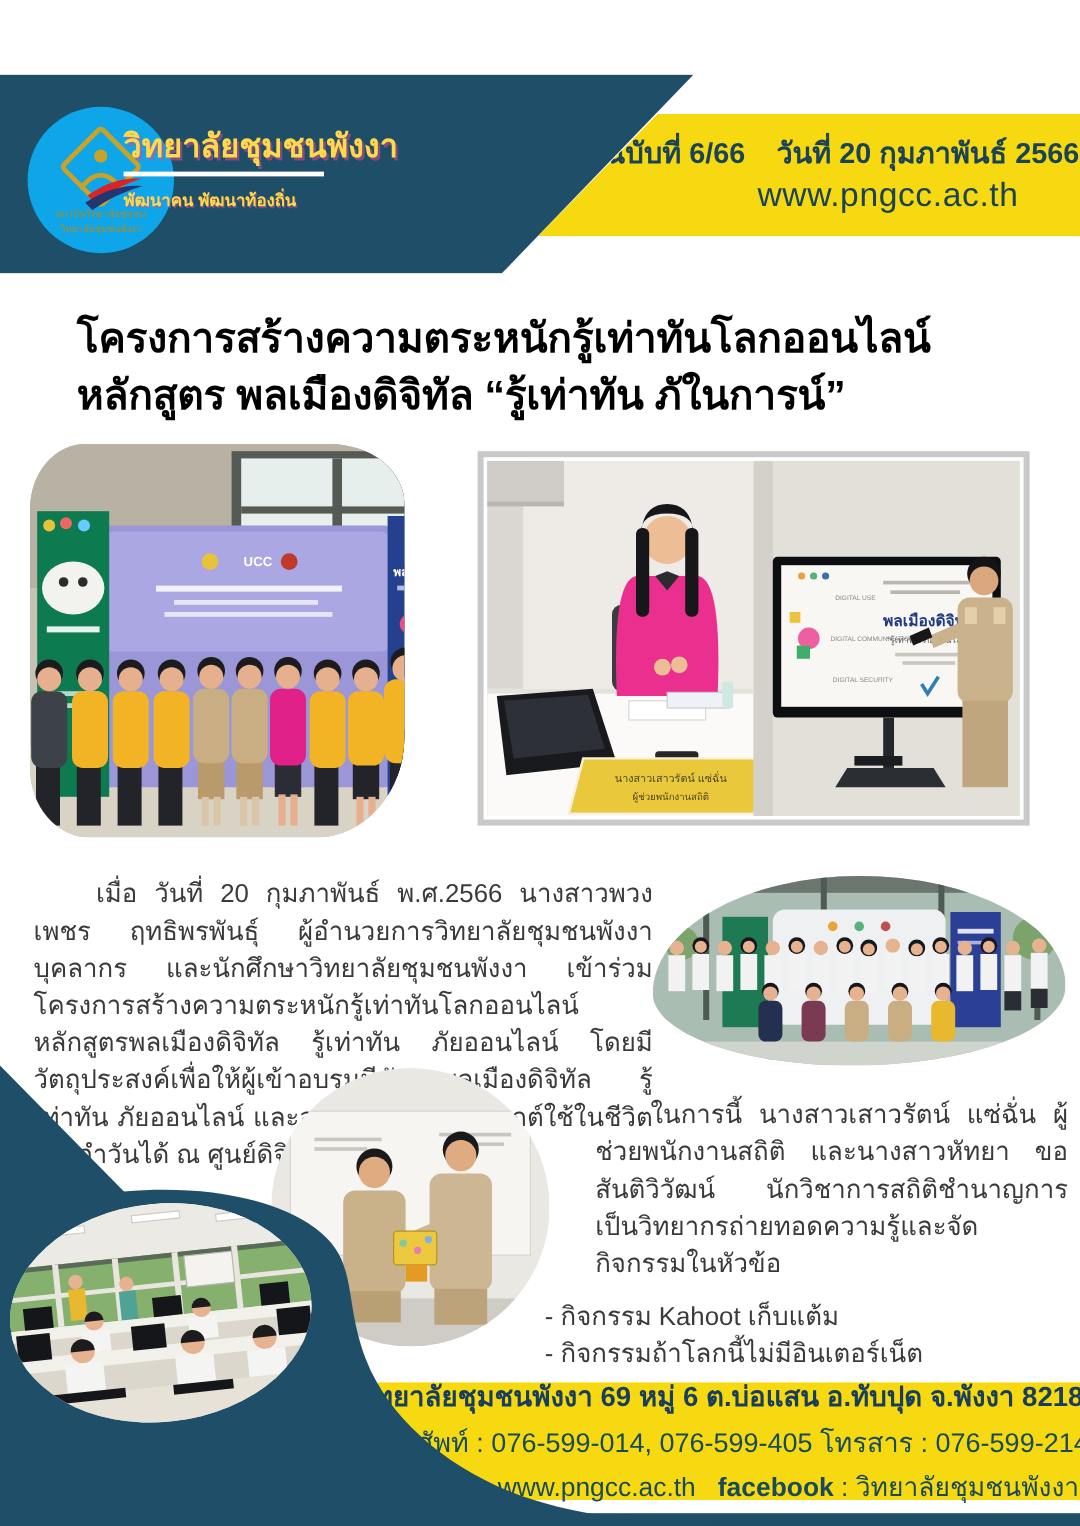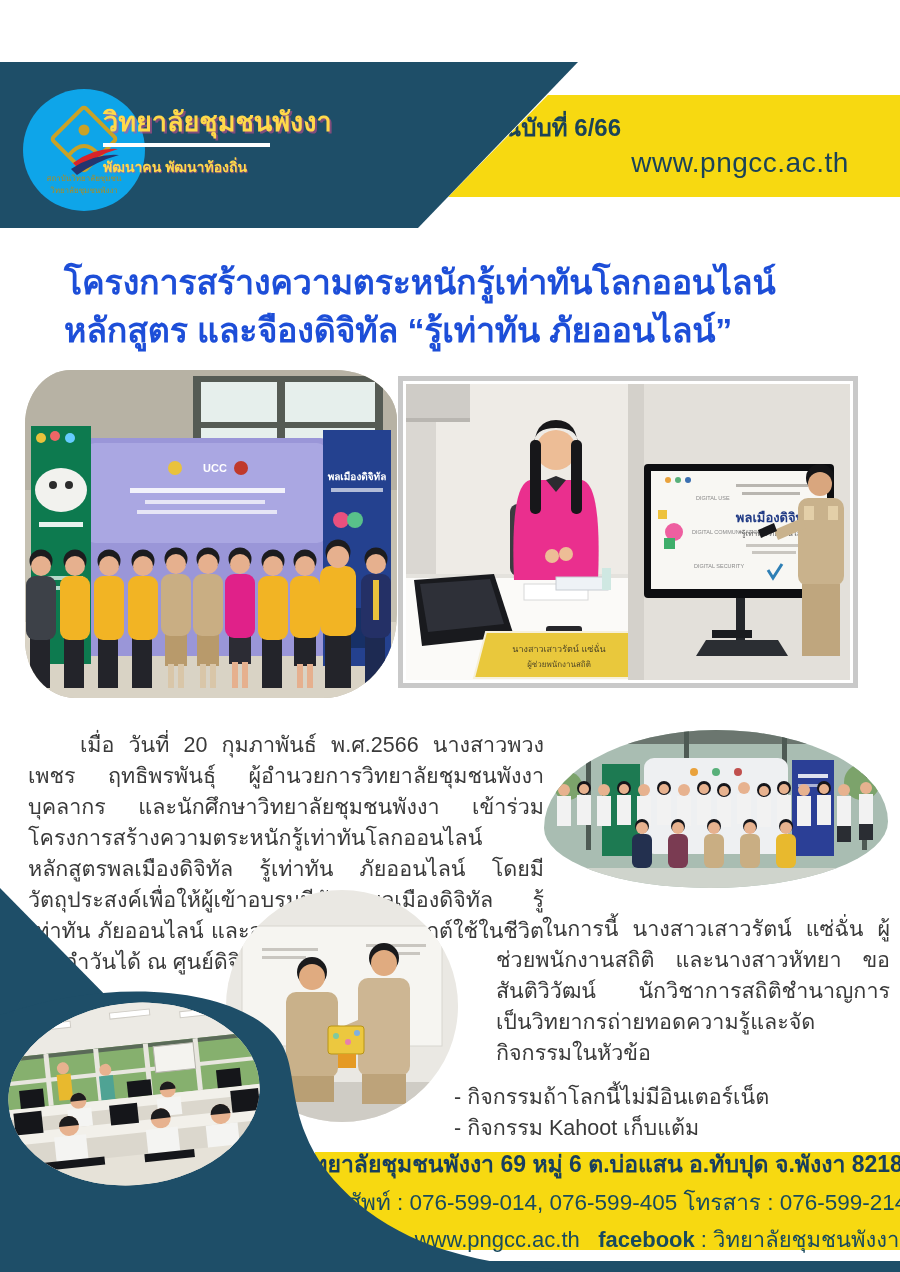--- a/index.html
+++ b/index.html
@@ -70,6 +70,7 @@
   <div class="abs yellow-banner">
     <div class="edition-line">
       <span>ฉบับที่ 6/66</span>
+      <span>วันที่ 20 กุมภาพันธ์ 2566</span>
     </div>
     <div class="site-line">www.pngcc.ac.th</div>
   </div>

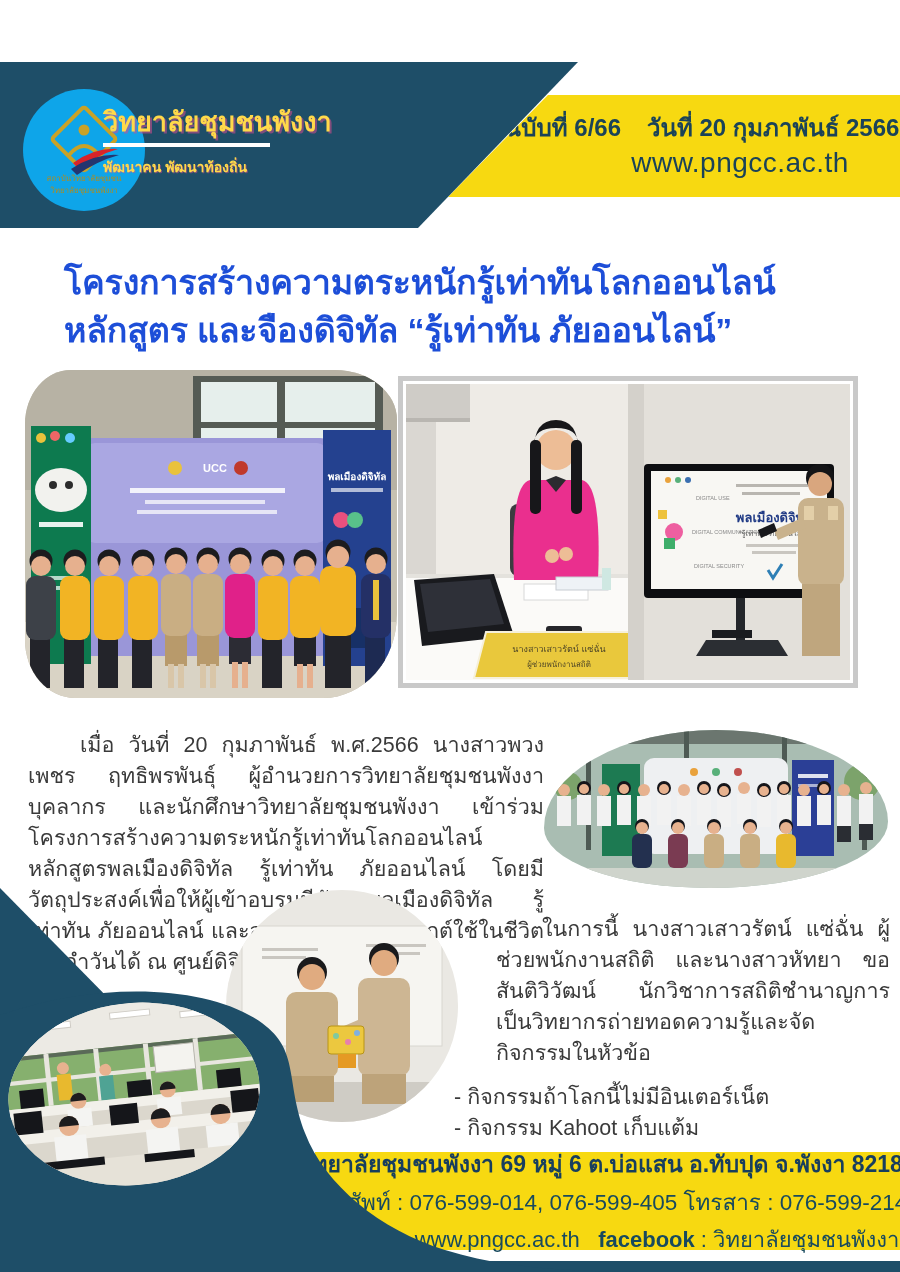--- a/index.html
+++ b/index.html
@@ -26,7 +26,7 @@
 
   
   .headline{left:64px;top:258px;width:800px;font-size:34px;line-height:48px;font-weight:bold;
-    color:#1d4ed8;letter-spacing:-.2px;}
+    color:#000000;letter-spacing:-.2px;}
 
   
   .photo-left{left:25px;top:370px;width:372px;height:328px;overflow:hidden;

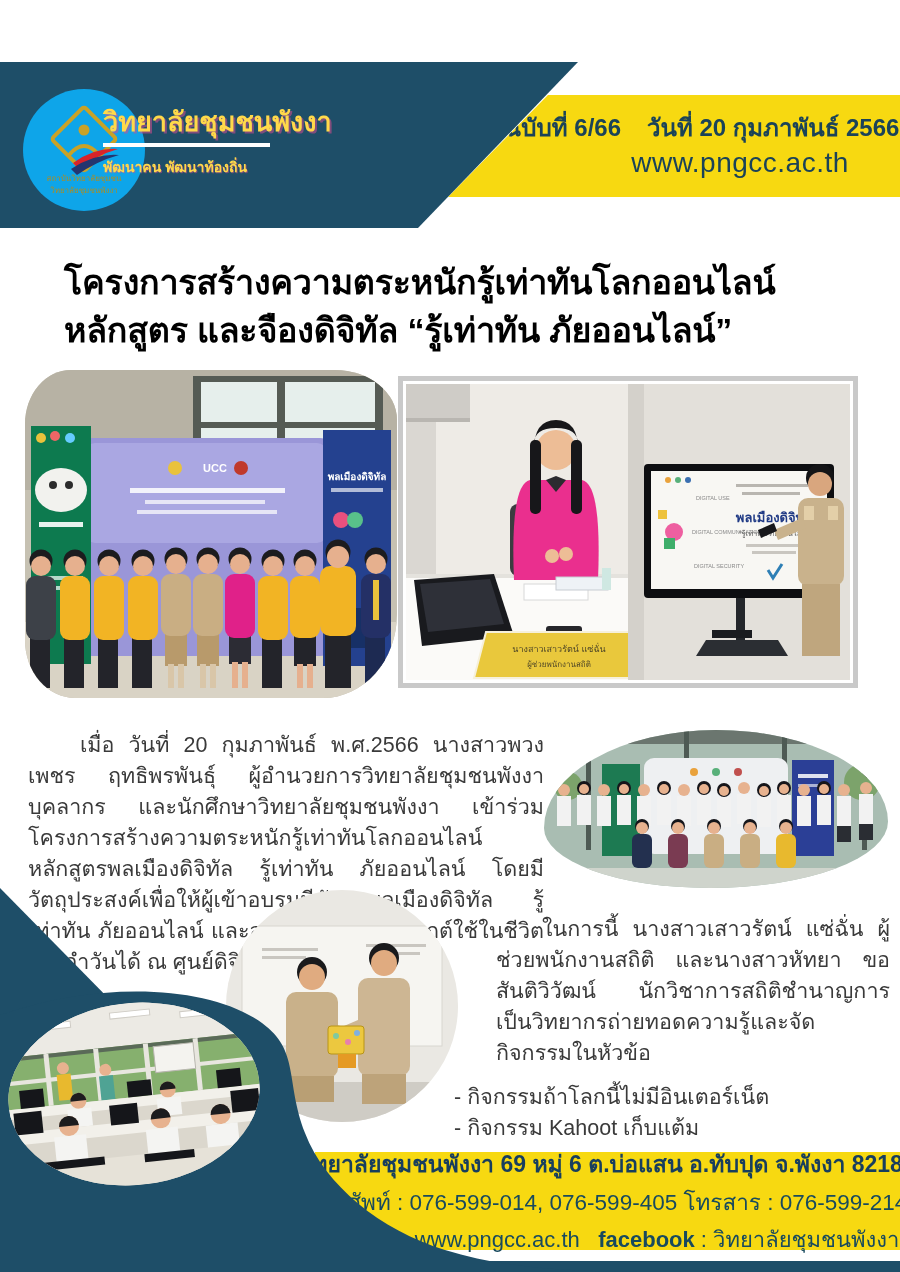--- a/index.html
+++ b/index.html
@@ -94,7 +94,7 @@
 
   <div class="abs headline">
     <div>โครงการสร้างความตระหนักรู้เท่าทันโลกออนไลน์</div>
-    <div>หลักสูตร และจืองดิจิทัล “รู้เท่าทัน ภัยออนไลน์”</div>
+    <div>หลักสูตร พลเมืองดิจิทัล “รู้เท่าทัน ภัในการน์”</div>
   </div>
 
   <div class="abs photo-left">

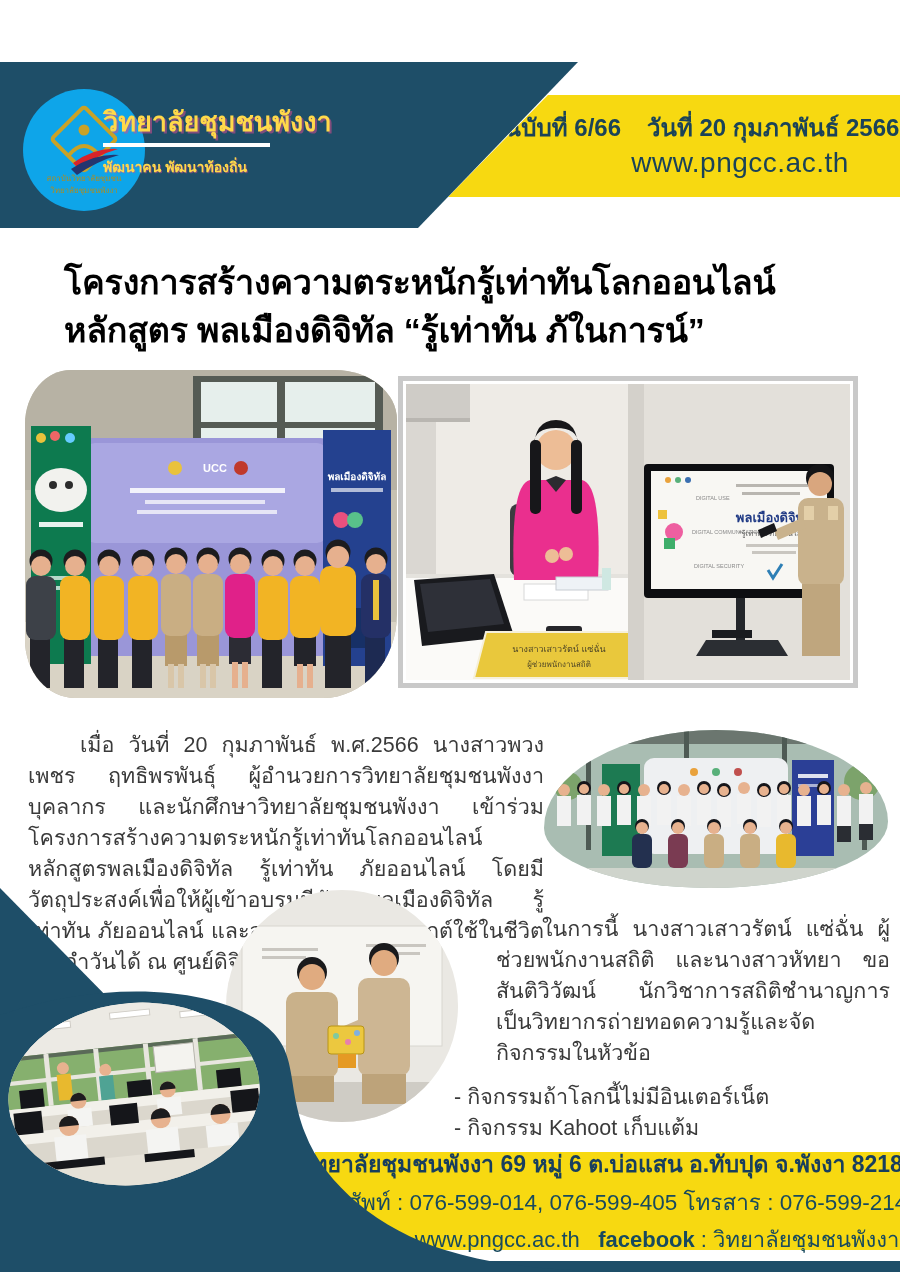--- a/index.html
+++ b/index.html
@@ -29,7 +29,7 @@
     color:#000000;letter-spacing:-.2px;}
 
   
-  .photo-left{left:25px;top:370px;width:372px;height:328px;overflow:hidden;
+  .photo-left{left:25px;top:370px;width:312px;height:328px;overflow:hidden;
     border-radius:46px 62px 74px 50px / 54px 50px 84px 58px;}
   .photo-right{left:398px;top:376px;width:460px;height:312px;background:#fff;
     border:5px solid #c9c9c9;padding:3px;box-sizing:border-box;}

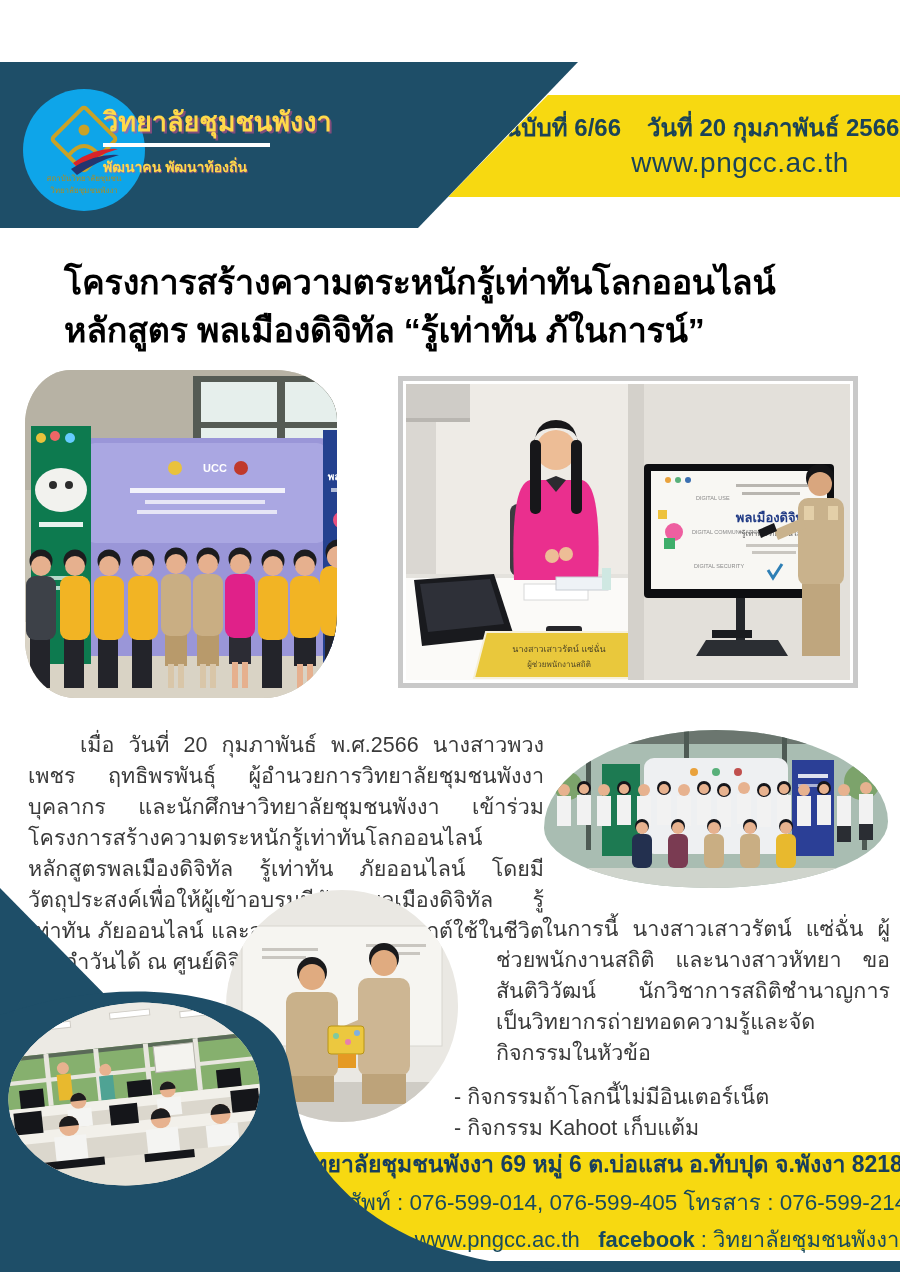--- a/index.html
+++ b/index.html
@@ -411,8 +411,8 @@
   <div class="abs block2">
     <div class="p">ในการนี้ นางสาวเสาวรัตน์ แซ่ฉั่น ผู้ช่วยพนักงานสถิติ และนางสาวหัทยา ขอสันติวิวัฒน์ นักวิชาการสถิติชำนาญการ เป็นวิทยากรถ่ายทอดความรู้และจัดกิจกรรมในหัวข้อ</div>
     <div class="bullets">
+      <div>- กิจกรรม Kahoot เก็บแต้ม</div>
       <div>- กิจกรรมถ้าโลกนี้ไม่มีอินเตอร์เน็ต</div>
-      <div>- กิจกรรม Kahoot เก็บแต้ม</div>
     </div>
   </div>
 

